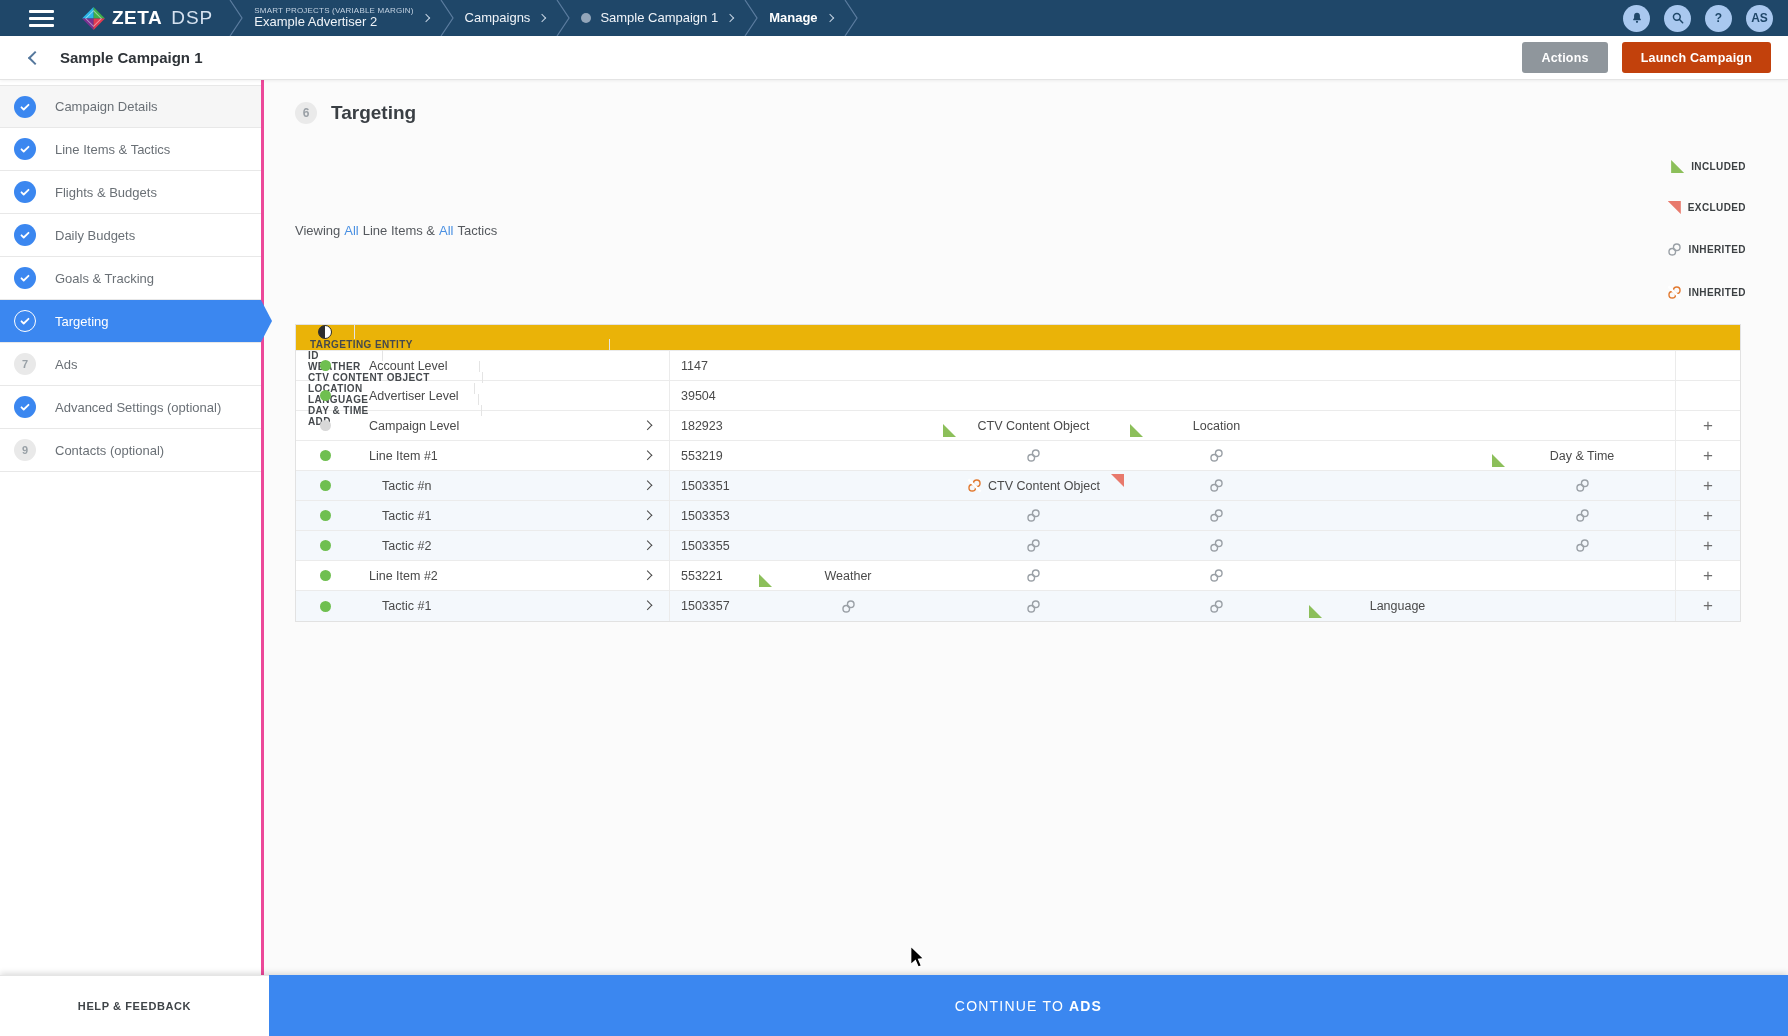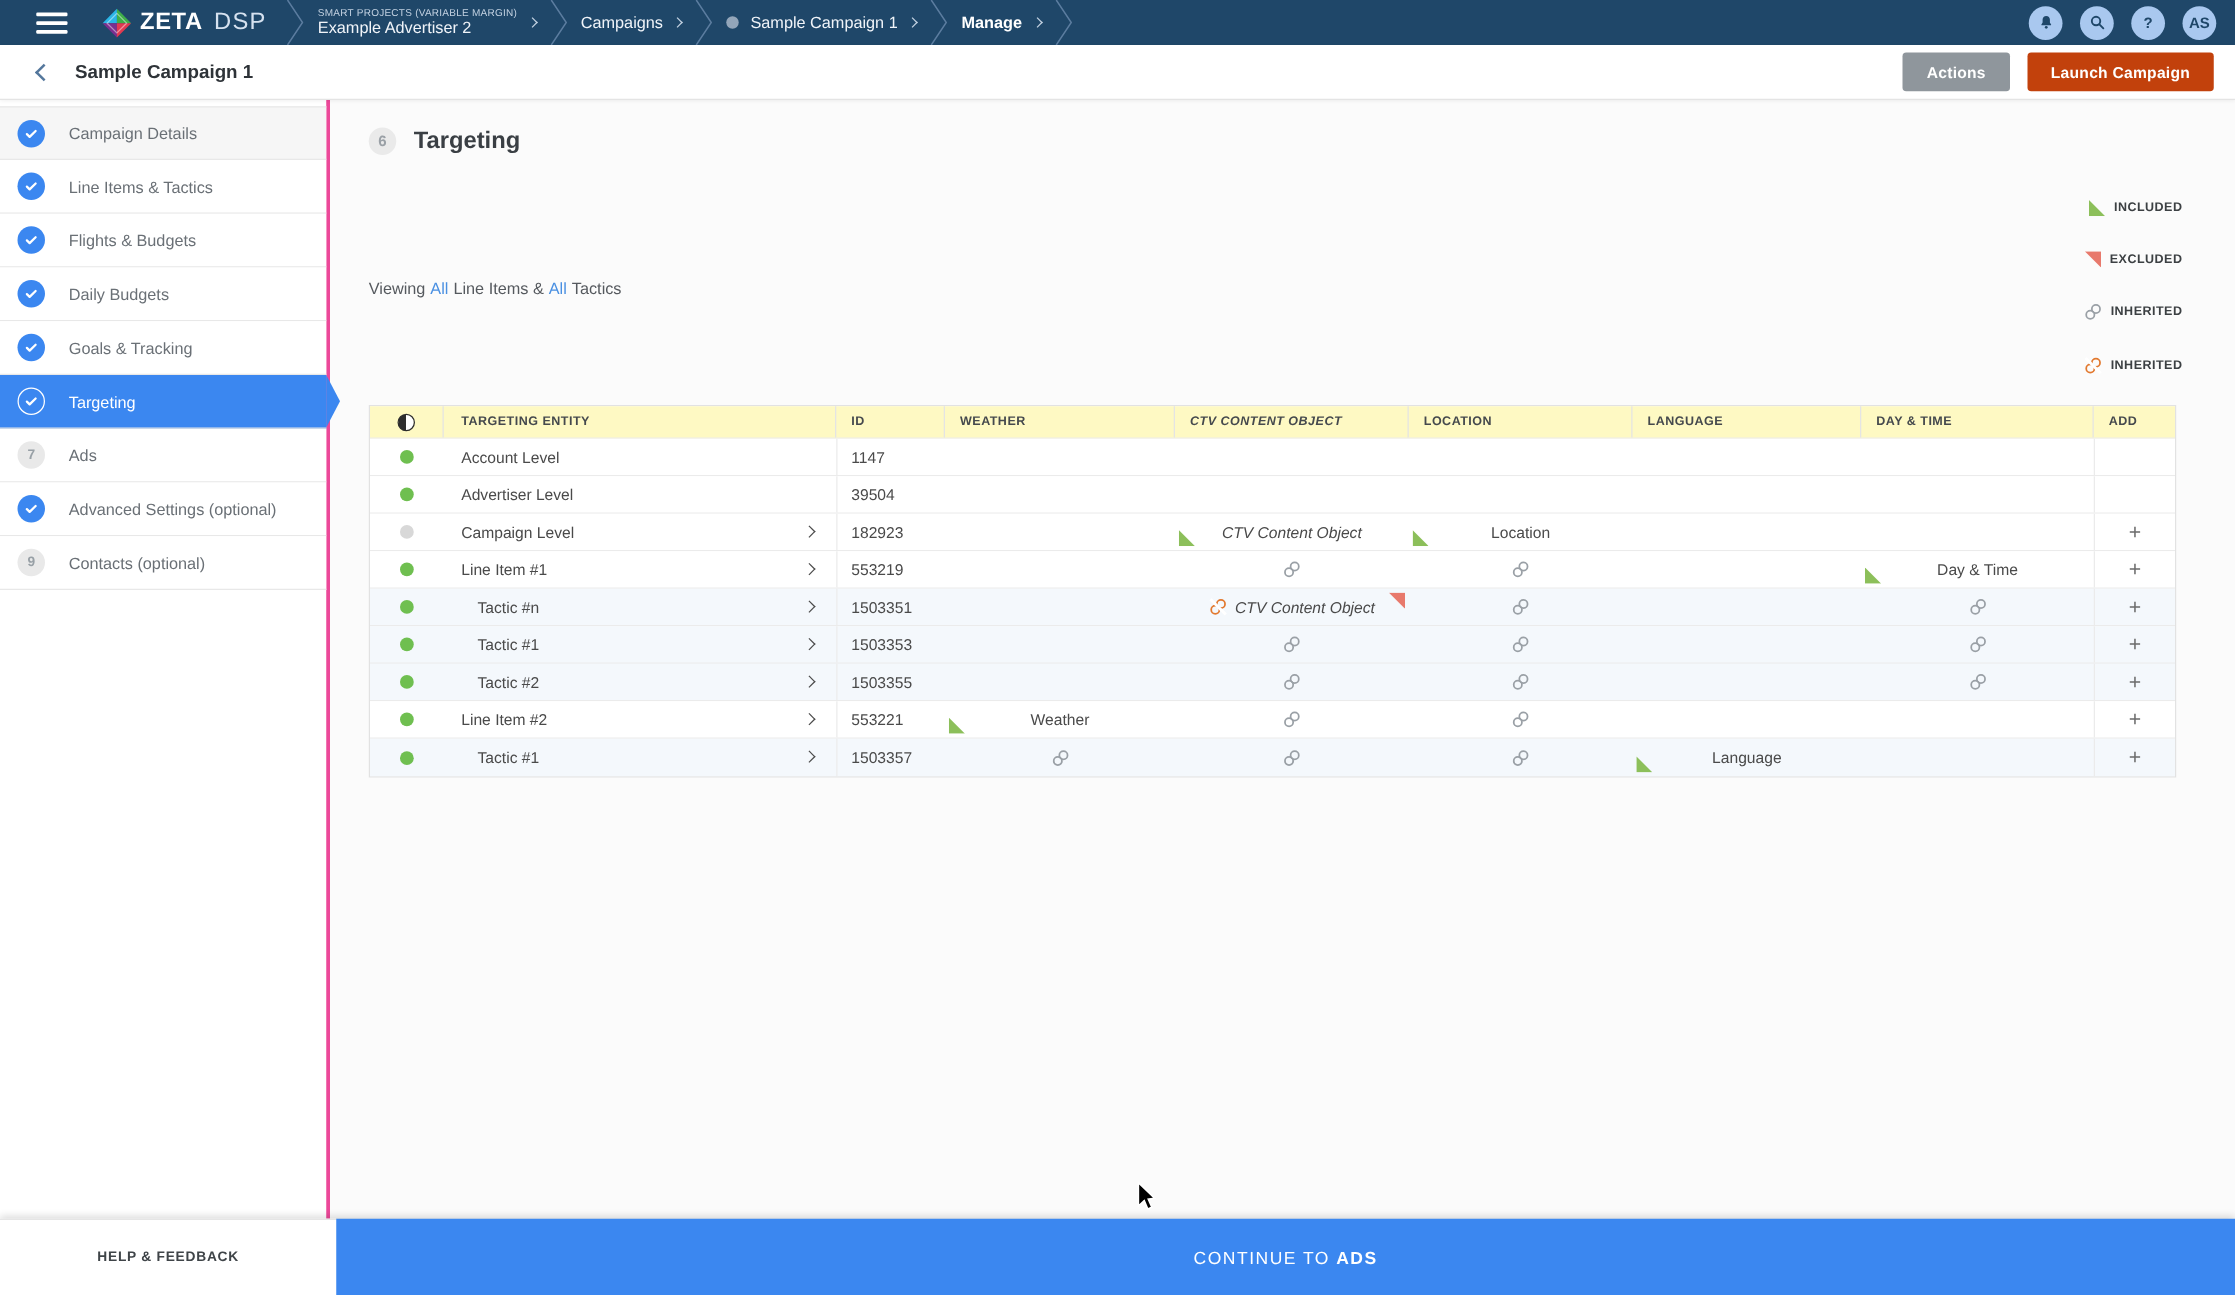--- a/index.html
+++ b/index.html
@@ -76,7 +76,7 @@
   .trow { display:flex; height:30px; border-bottom:1px solid #ebebeb; background:#fff; }
   .trow:last-child { border-bottom:none; }
   .trow.tinted { background:#f4f8fc; }
-  .thead { height:26px; background:#fef9c3; }
+  .thead { height:26px; background:#eab308;flex-direction:column; }
   .tcell { display:flex; align-items:center; position:relative; font-size:12.5px; color:#4a4a4a; }
   .hcell { font-size:10px; font-weight:700; color:#45494d; letter-spacing:.4px; padding-left:12px;
     border-right:1px solid #e4e4e4; }

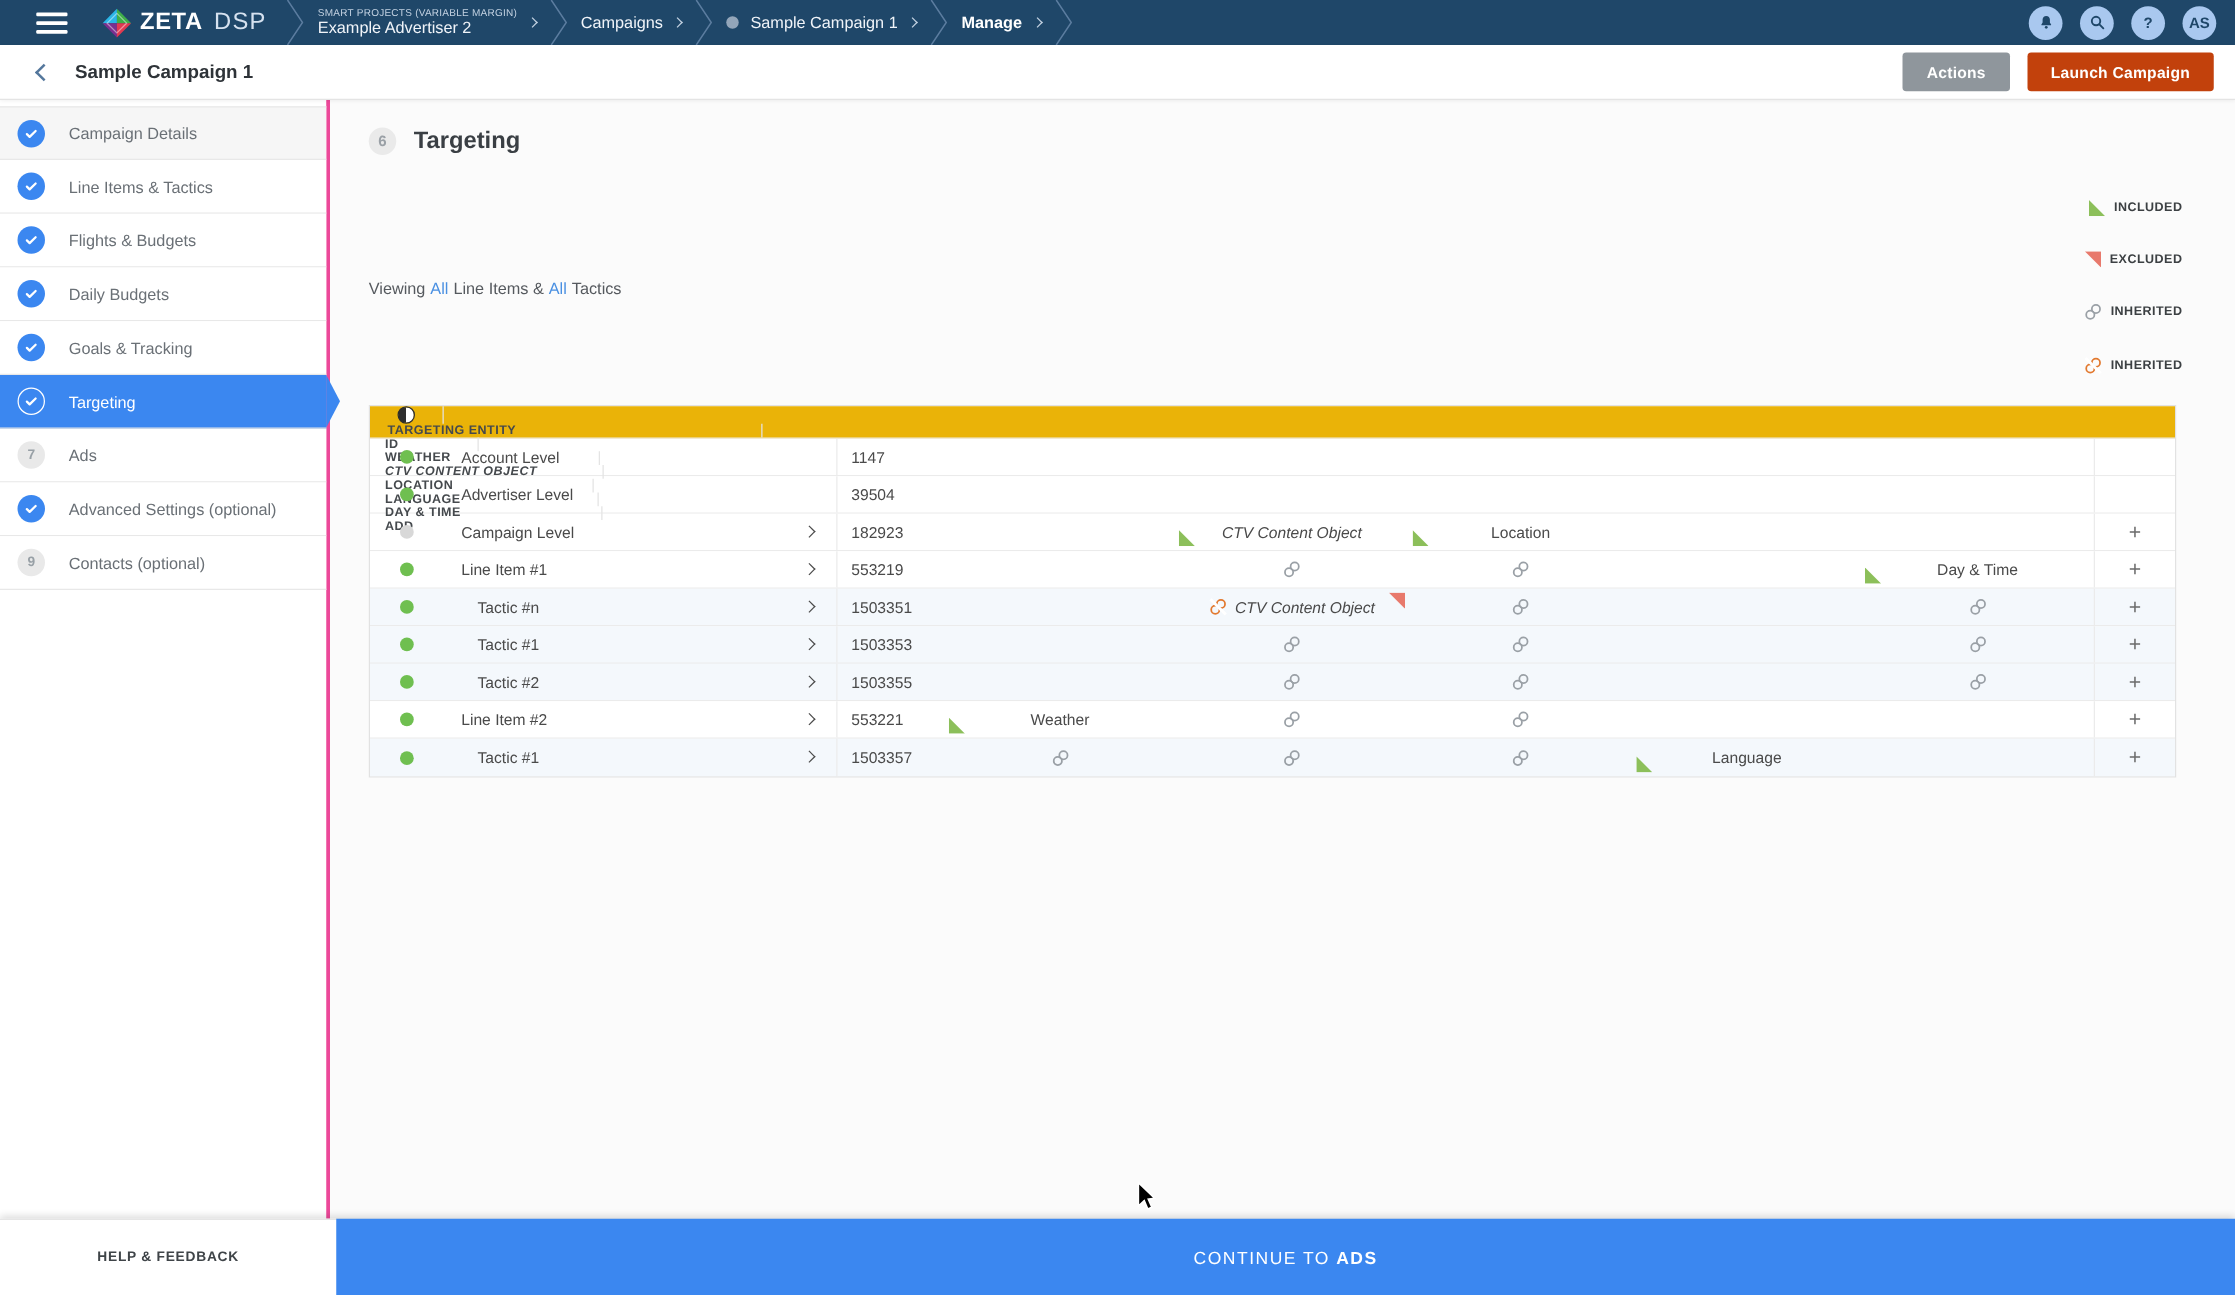--- a/index.html
+++ b/index.html
@@ -85,7 +85,7 @@
   .col-entity   { width:314px; flex:none; }
   .col-id       { width:87px; flex:none; }
   .col-weather  { width:184px; flex:none; }
-  .col-ctv      { width:187px; flex:none;font-style:italic; }
+  .col-ctv      { width:187px; flex:none; }
   .col-location { width:179px; flex:none; }
   .col-language { width:183px; flex:none; }
   .col-daytime  { width:186px; flex:none; }

